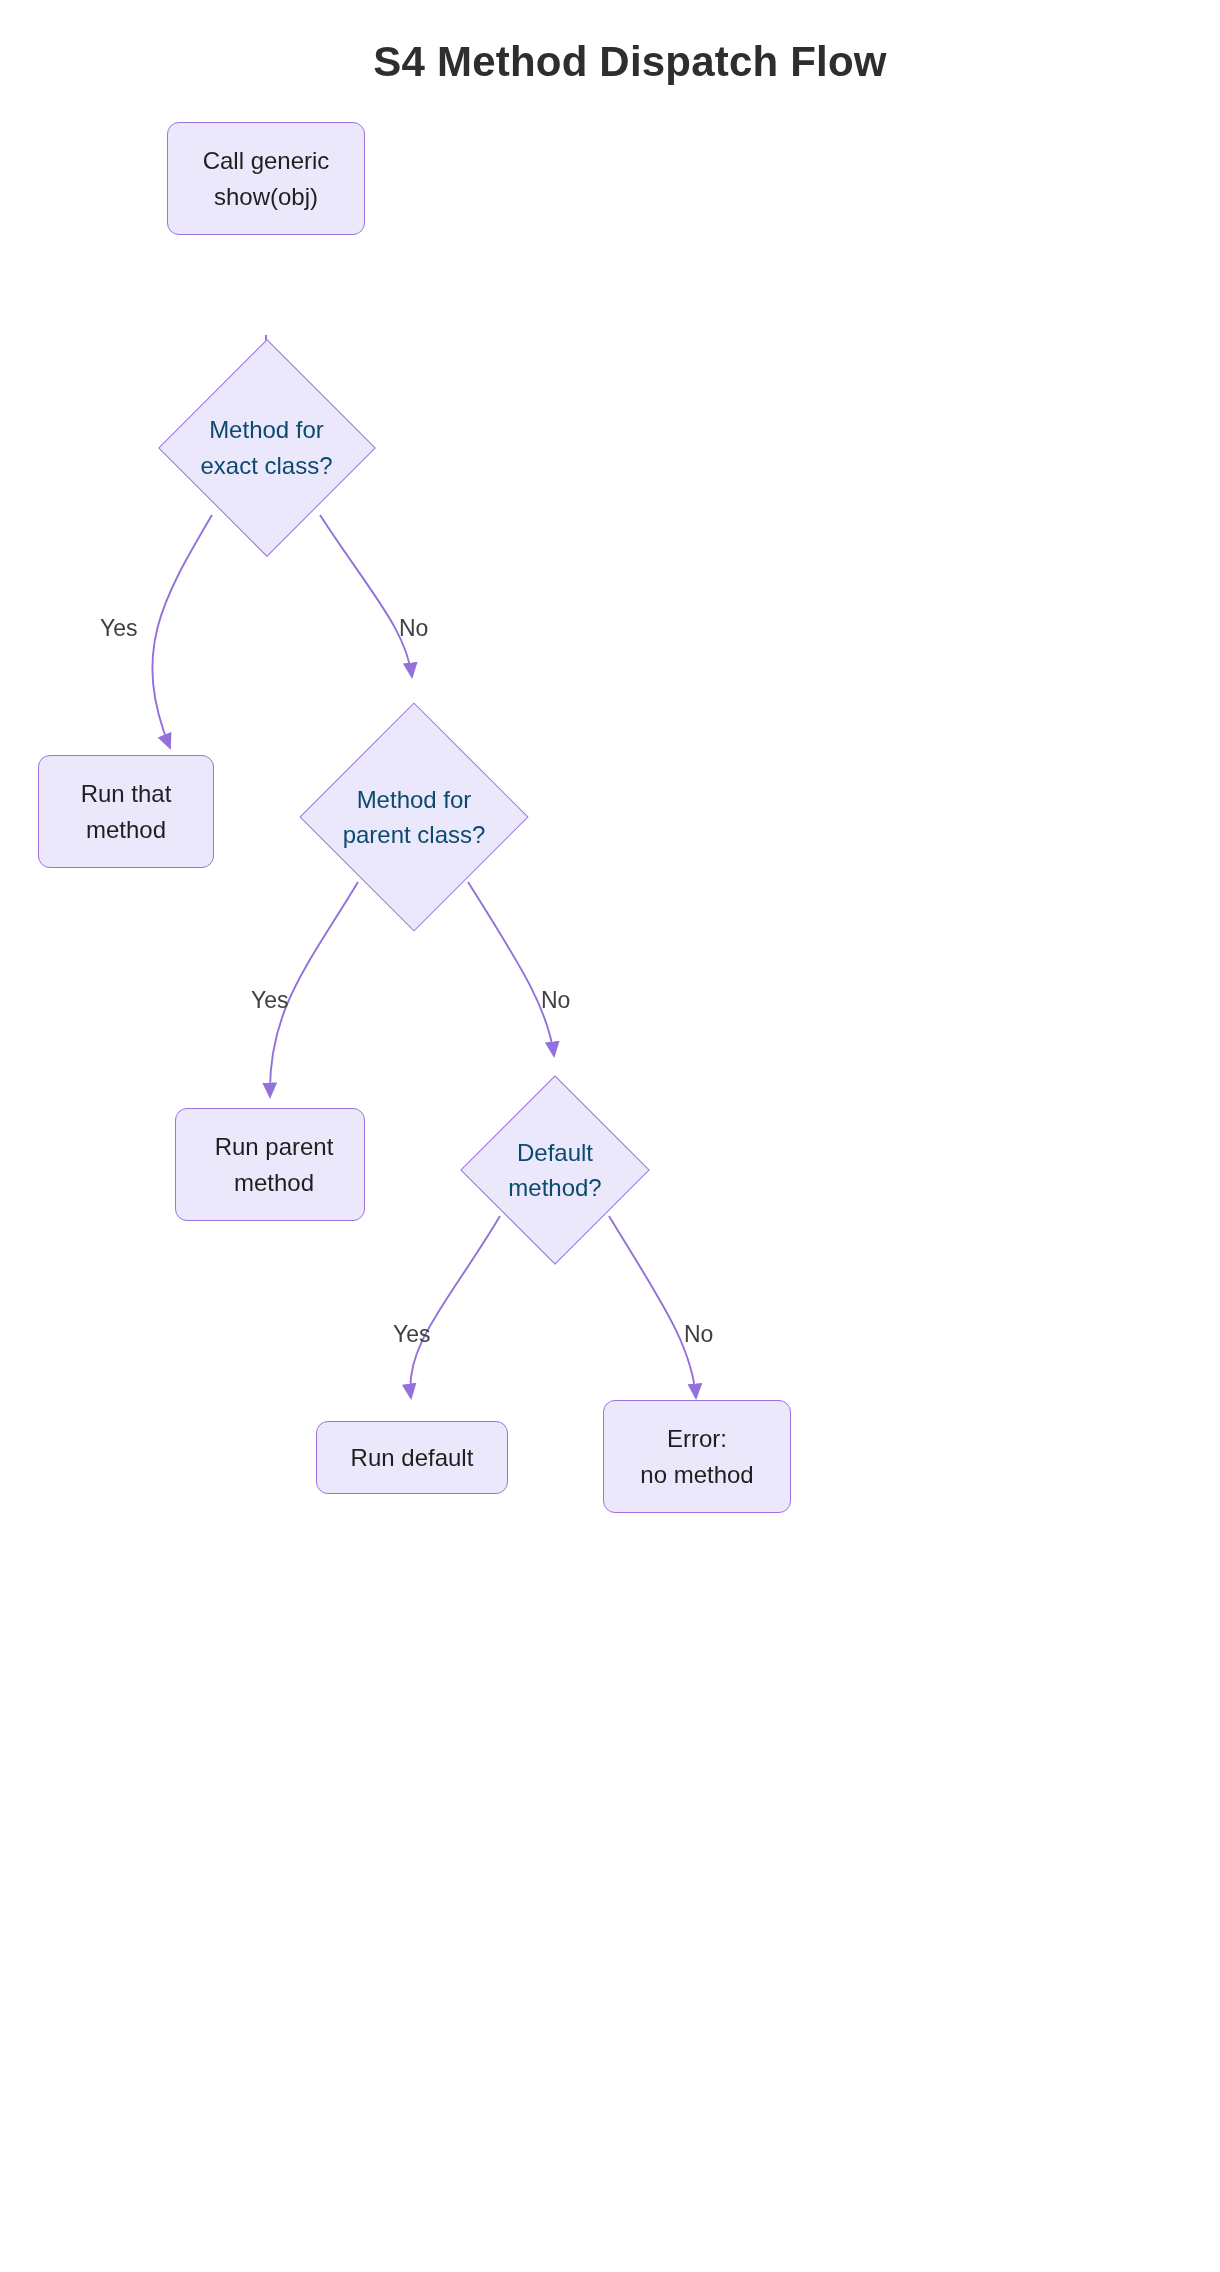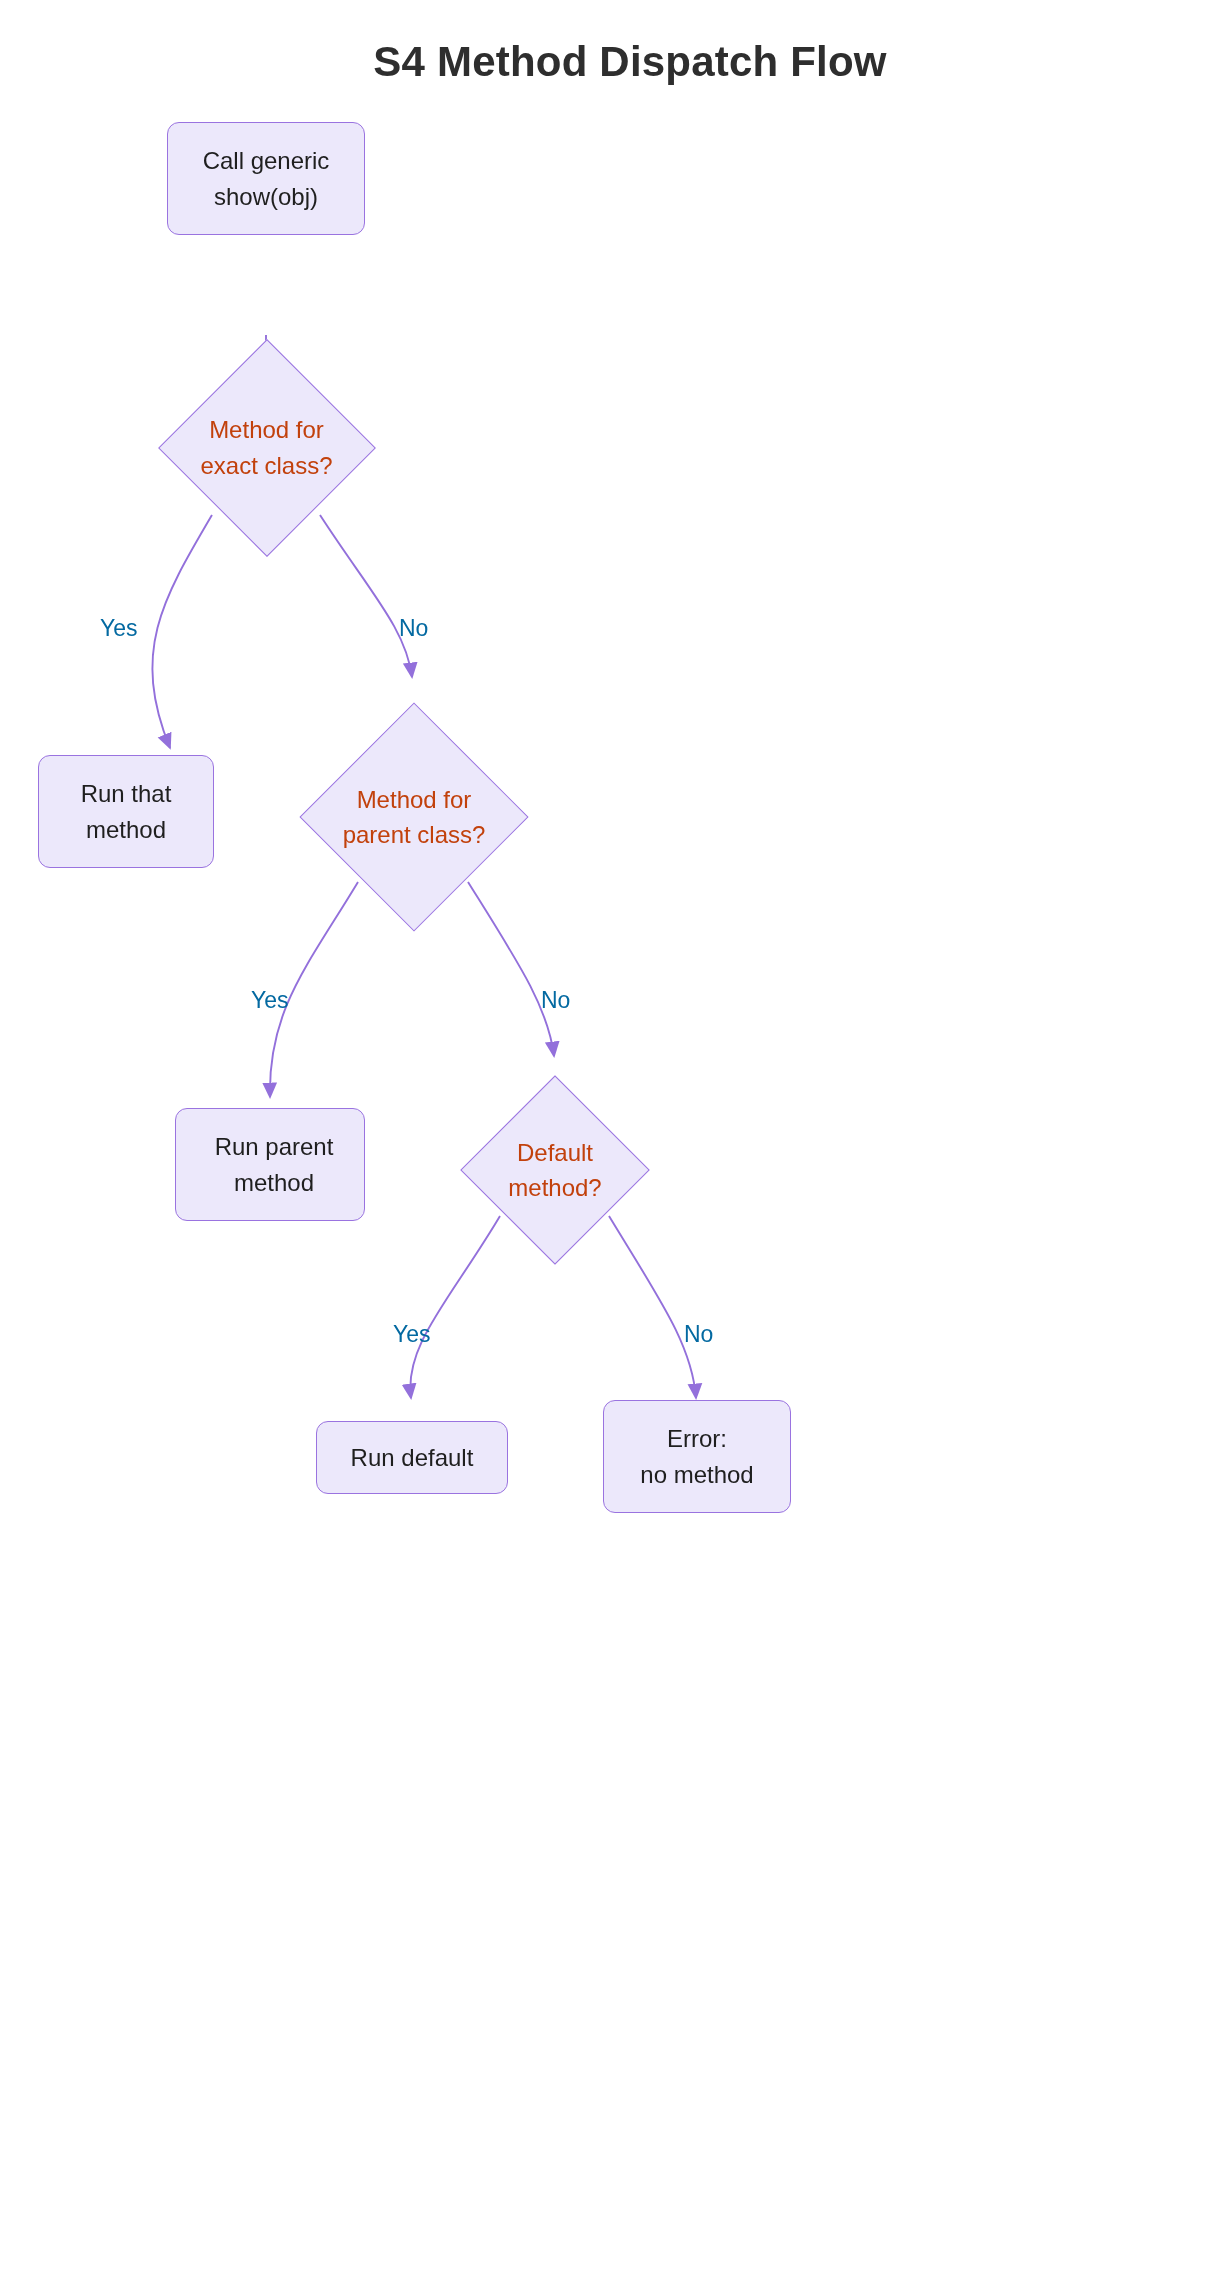--- a/index.html
+++ b/index.html
@@ -85,7 +85,7 @@
     text-align: center;
     font-size: 24px;
     line-height: 1.46;
-    color: #c2410c;
+    color: #0c4a6e;
     white-space: pre-line;
   }
 

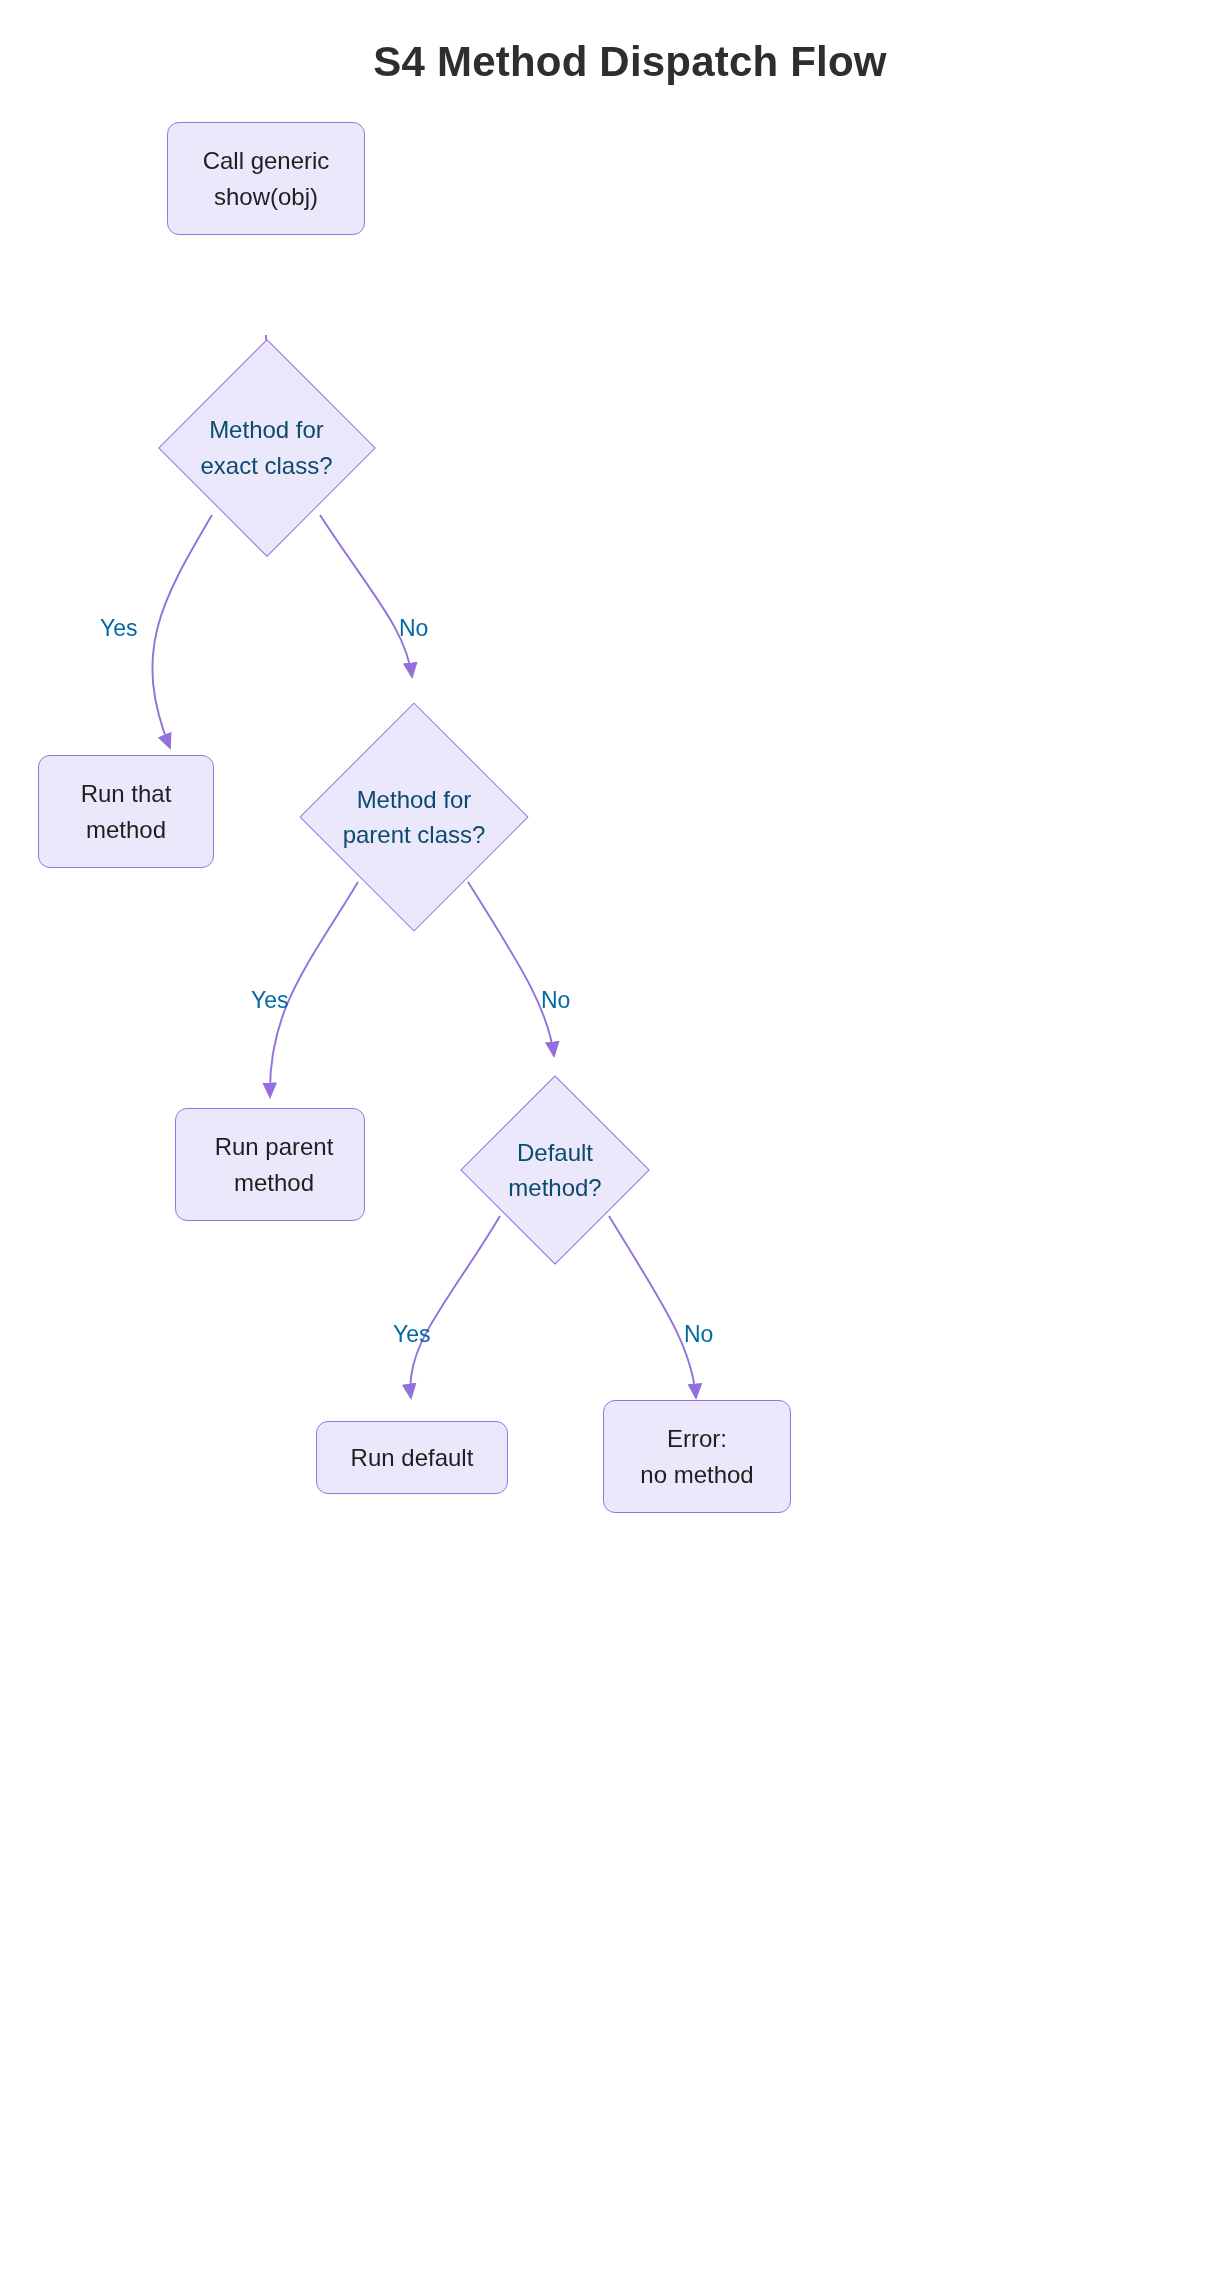--- a/index.html
+++ b/index.html
@@ -93,7 +93,7 @@
   .edge-label {
     position: absolute;
     font-size: 23px;
-    color: #0369a1;
+    color: #404040;
     background: transparent;
     white-space: nowrap;
   }

